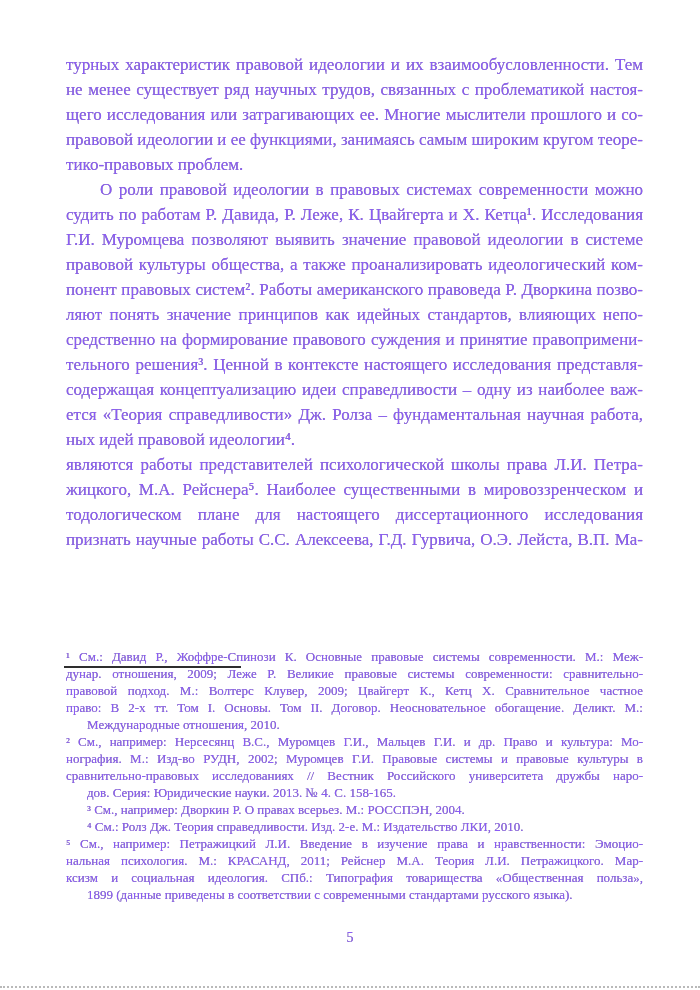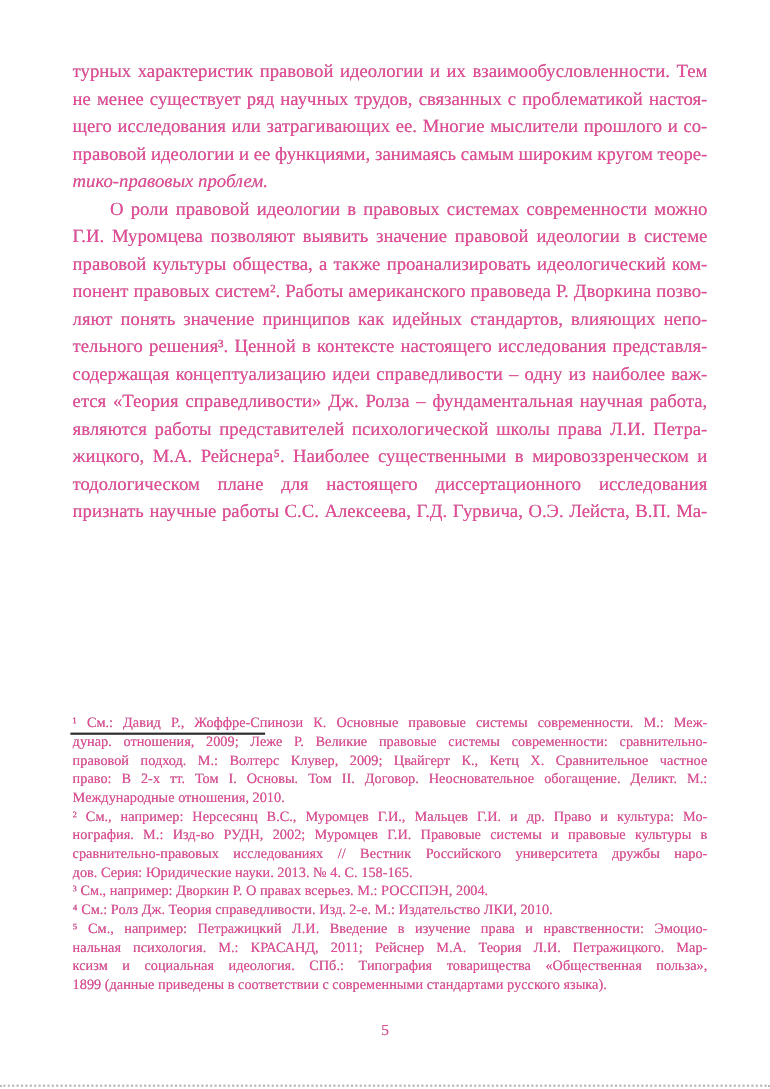--- a/index.html
+++ b/index.html
@@ -13,7 +13,7 @@
     height: 990px;
     background: #ffffff;
     font-family: "Liberation Serif", "DejaVu Serif", serif;
-    color: #ec4899;
+    color: #8b5cf6;
     overflow: hidden;
     text-shadow: 0 0 0.5px rgba(40,40,40,0.55);
   }

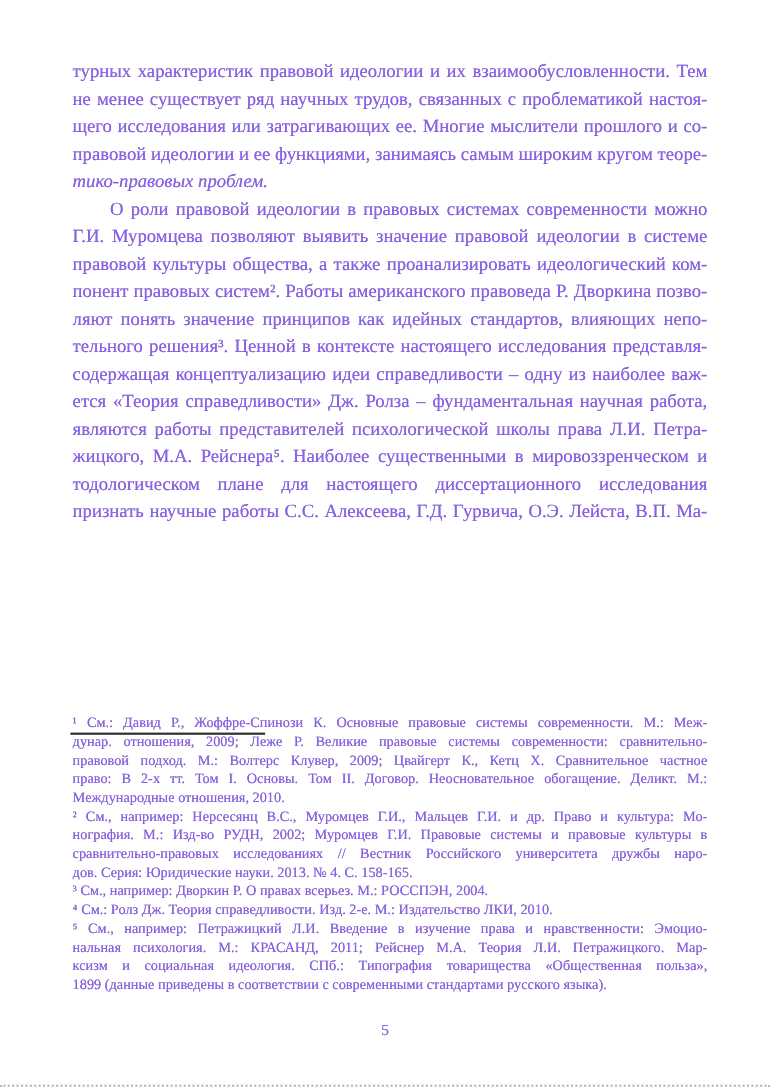--- a/index.html
+++ b/index.html
@@ -35,7 +35,6 @@
   }
   .line.endline {
     text-align-last: left;
-    font-style: italic;
     -moz-text-align-last: left;
   }
   .line.indent { text-indent: 34px; }

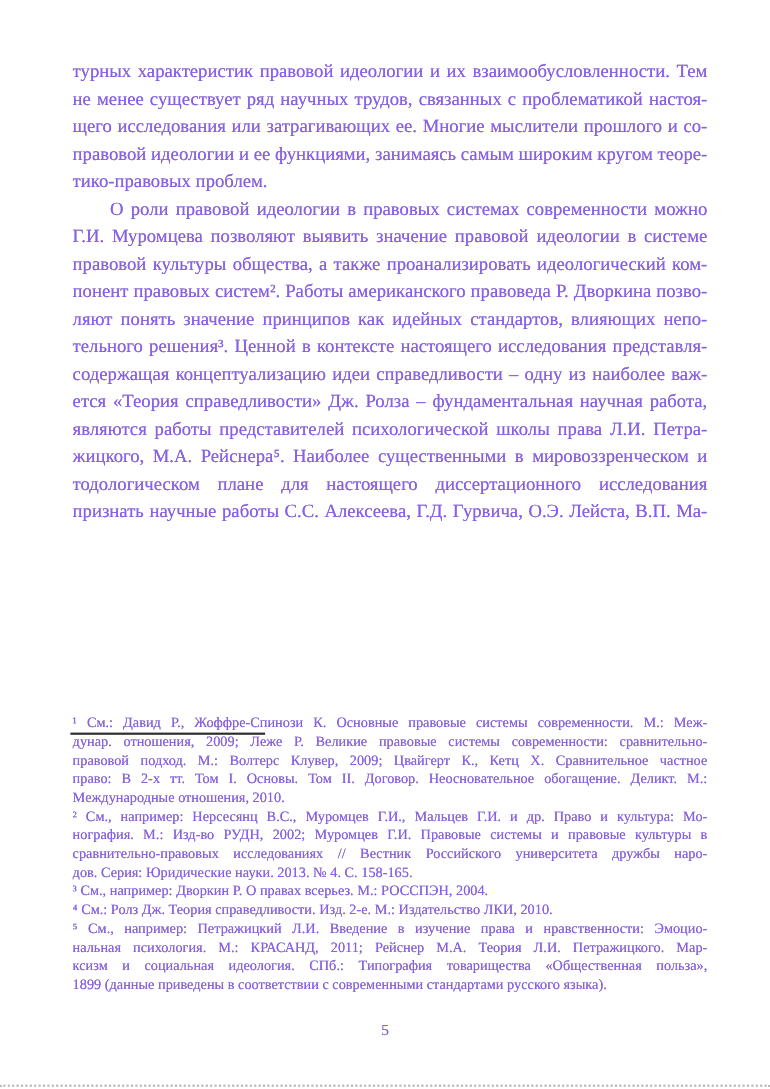--- a/index.html
+++ b/index.html
@@ -98,6 +98,7 @@
       </div>
       <div class="para">
         <div class="line indent">О роли правовой идеологии в правовых системах современности можно</div>
+        <div class="line">судить по работам Р. Давида, Р. Леже, К. Цвайгерта и Х. Кетца¹. Исследования</div>
         <div class="line">Г.И. Муромцева позволяют выявить значение правовой идеологии в системе</div>
         <div class="line">правовой культуры общества, а также проанализировать идеологический ком-</div>
         <div class="line">понент правовых систем². Работы американского правоведа Р. Дворкина позво-</div>

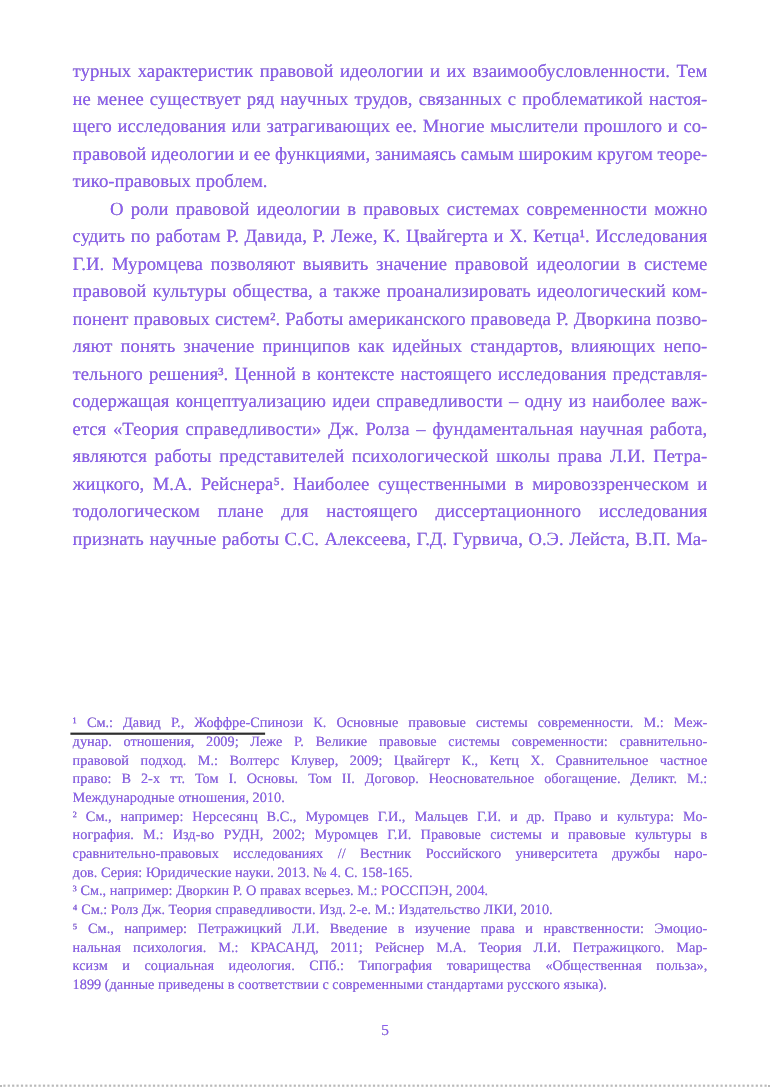--- a/index.html
+++ b/index.html
@@ -103,6 +103,7 @@
         <div class="line">правовой культуры общества, а также проанализировать идеологический ком-</div>
         <div class="line">понент правовых систем². Работы американского правоведа Р. Дворкина позво-</div>
         <div class="line">ляют понять значение принципов как идейных стандартов, влияющих непо-</div>
+        <div class="line">средственно на формирование правового суждения и принятие правопримени-</div>
         <div class="line">тельного решения³. Ценной в контексте настоящего исследования представля-</div>
         <div class="line">содержащая концептуализацию идеи справедливости – одну из наиболее важ-</div>
         <div class="line">ется «Теория справедливости» Дж. Ролза – фундаментальная научная работа,</div>

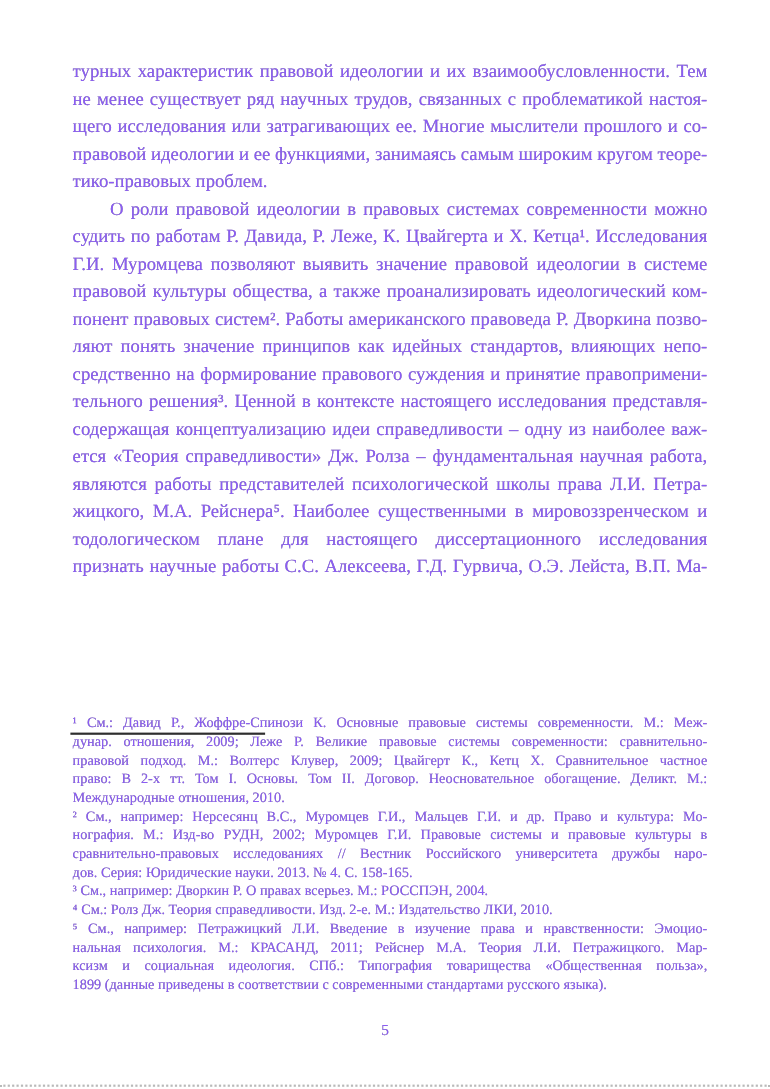--- a/index.html
+++ b/index.html
@@ -107,6 +107,7 @@
         <div class="line">тельного решения³. Ценной в контексте настоящего исследования представля-</div>
         <div class="line">содержащая концептуализацию идеи справедливости – одну из наиболее важ-</div>
         <div class="line">ется «Теория справедливости» Дж. Ролза – фундаментальная научная работа,</div>
+        <div class="line endline">ных идей правовой идеологии⁴.</div>
       </div>
       <div class="para">
         <div class="line">являются работы представителей психологической школы права Л.И. Петра-</div>

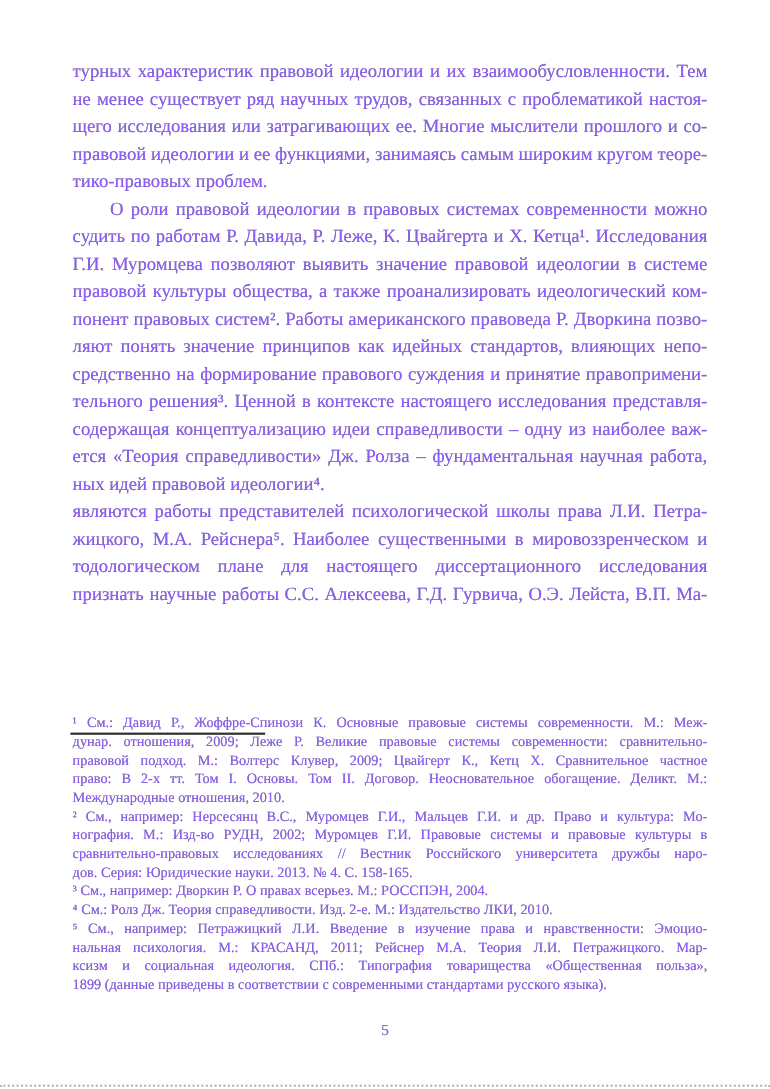--- a/index.html
+++ b/index.html
@@ -63,6 +63,7 @@
   }
   .fn-line.endline {
     text-align-last: left;
+    margin-left: 21px;
     -moz-text-align-last: left;
   }
   .page-number {

